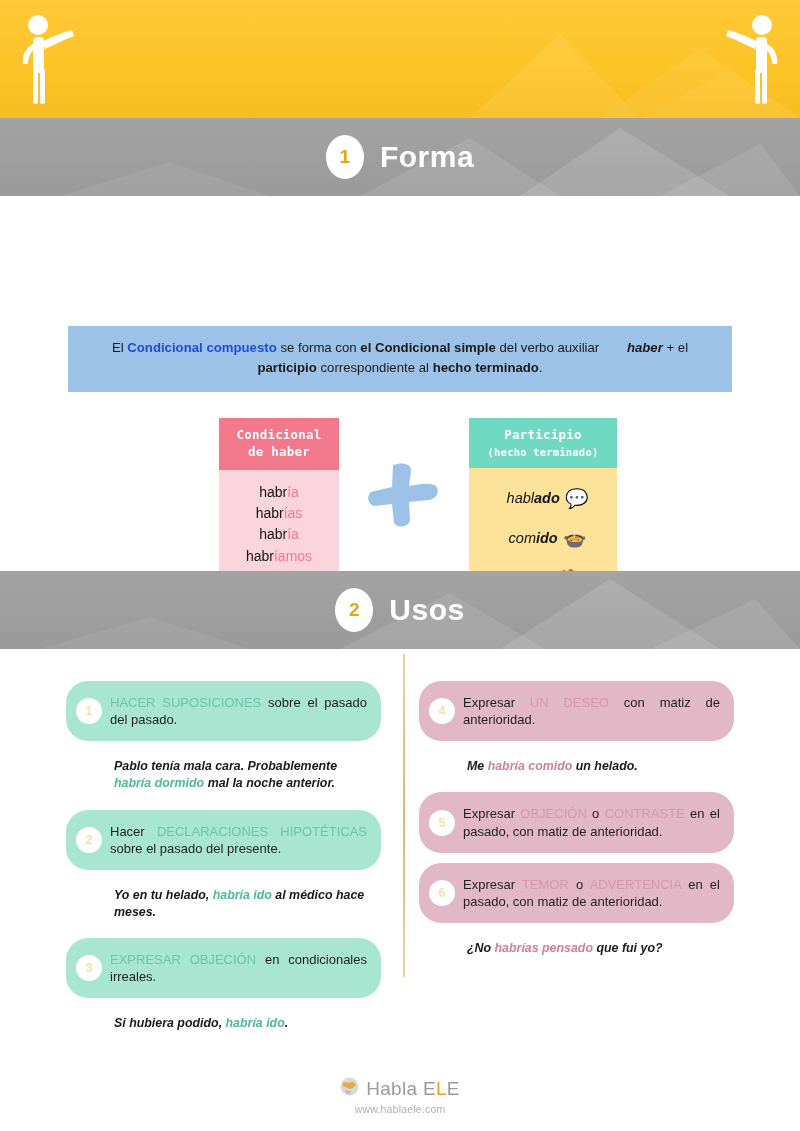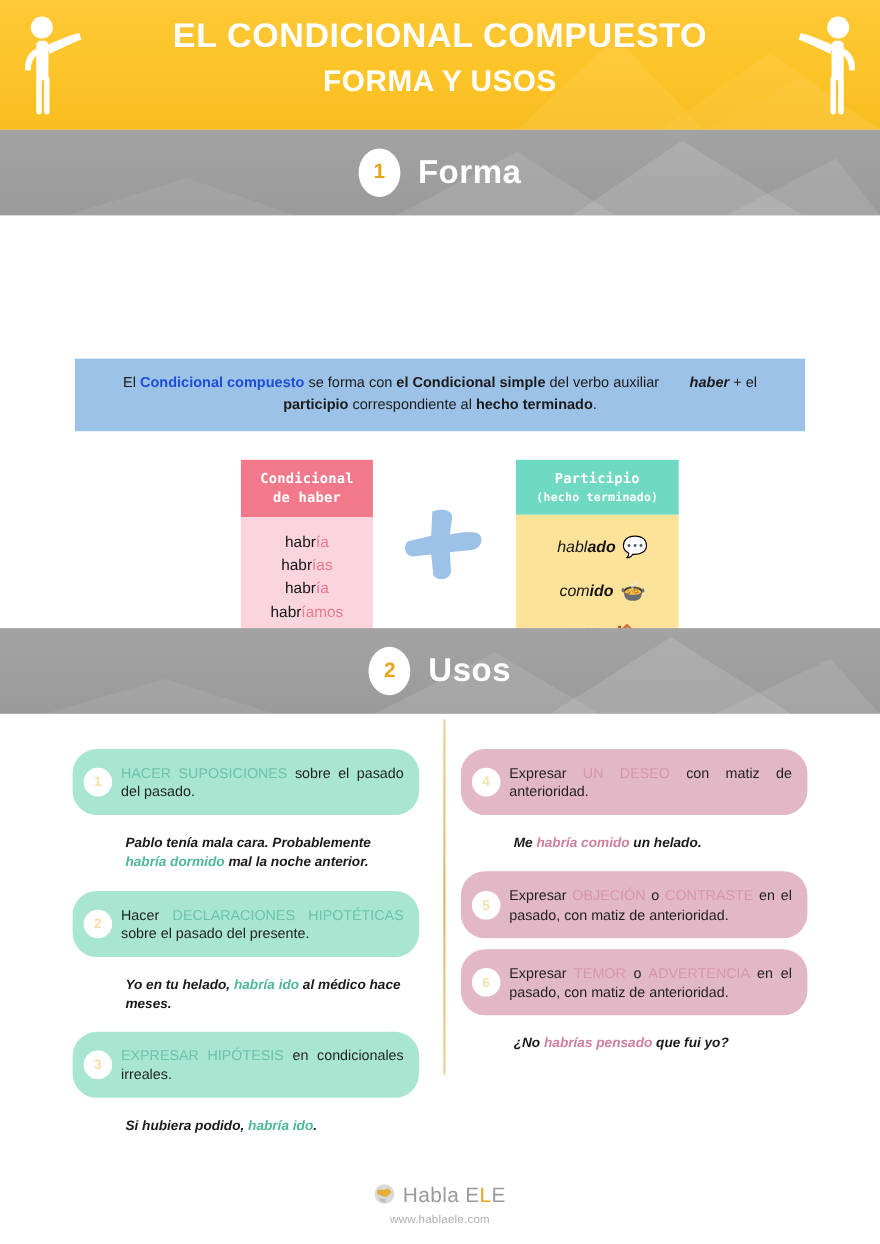--- a/index.html
+++ b/index.html
@@ -219,10 +219,6 @@
       </svg>
     </span>
 
-    <div class="header-titles">
-      <div class="title-main">EL CONDICIONAL COMPUESTO</div>
-      <div class="title-sub">FORMA Y USOS</div>
-    </div>
   </div>
 
   <div class="band">

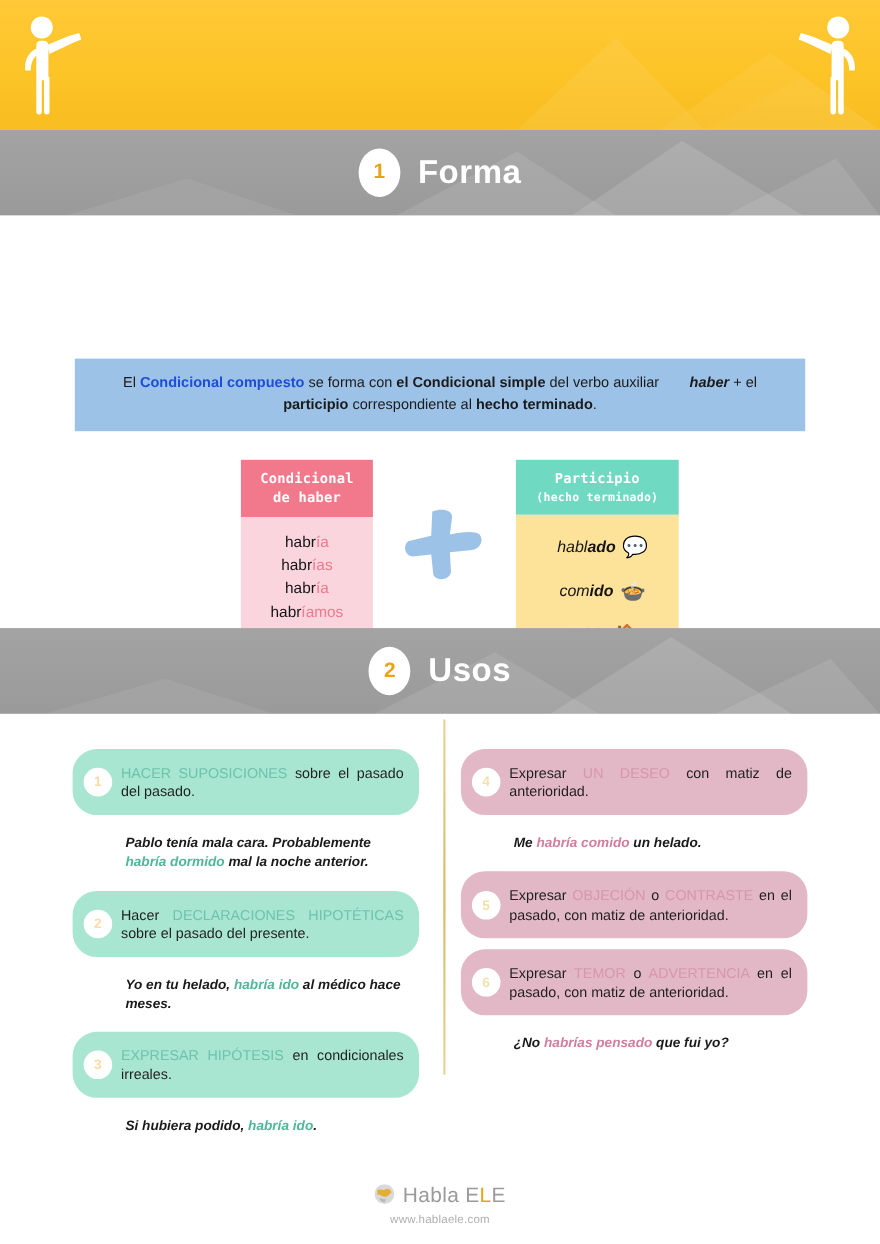--- a/index.html
+++ b/index.html
@@ -320,7 +320,7 @@
 
         <div class="use-card">
           <span class="badge">3</span>
-          <span class="use-text"><span class="kw">EXPRESAR HIPÓTESIS</span><span> en condicionales irreales.</span></span>
+          <span class="use-text"><span class="kw">EXPRESAR OBJECIÓN</span><span> en condicionales irreales.</span></span>
         </div>
         <div class="ex-text"><span>Si hubiera podido, </span><span class="ex-hl">habría ido</span><span>.</span></div>
 

